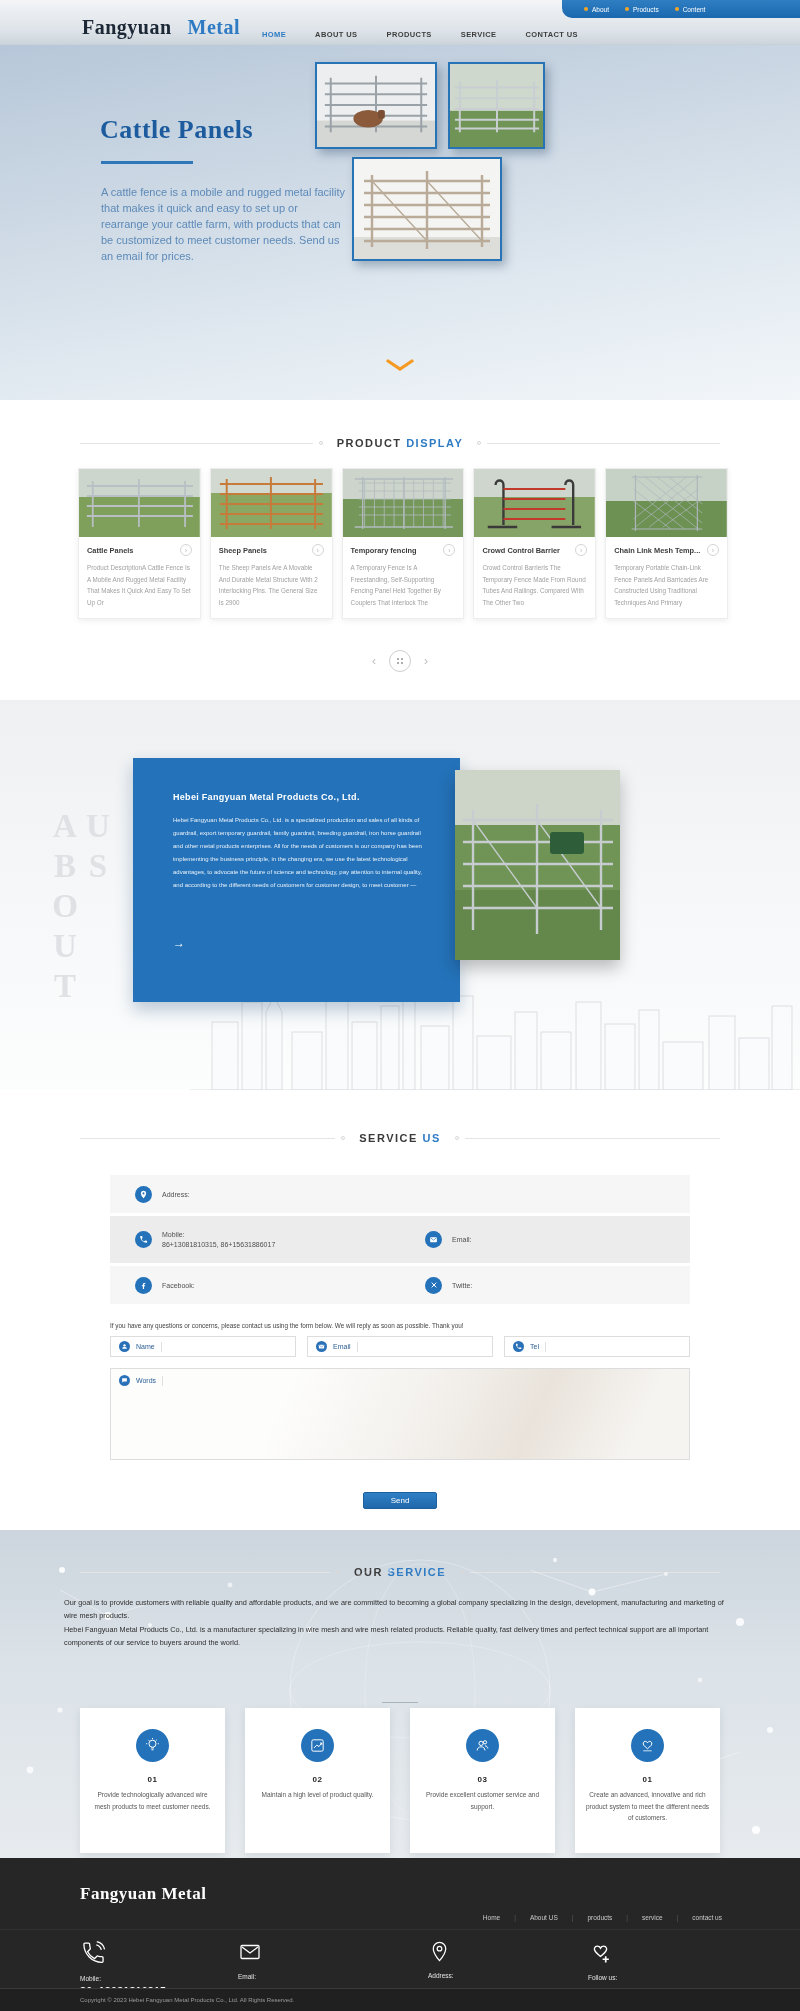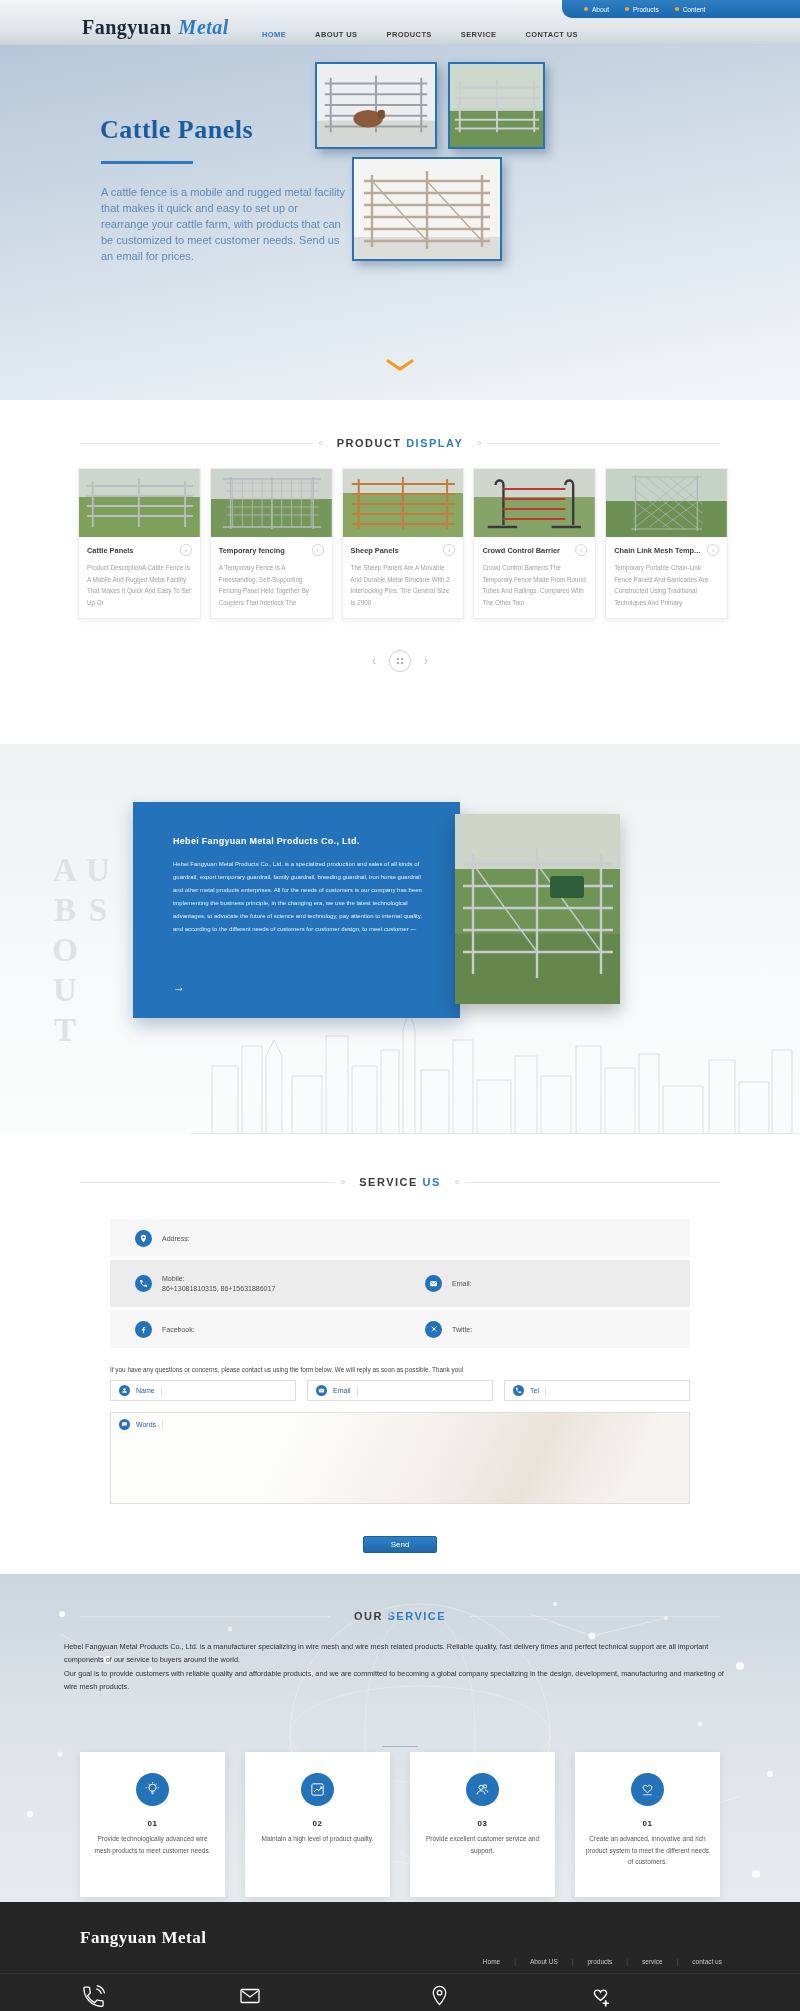--- a/index.html
+++ b/index.html
@@ -13,7 +13,7 @@
   .topbar-item { display:flex; align-items:center; gap:4px; color:#fff; font-size:6.5px; }
   .tb-dot { width:4px; height:4px; border-radius:50%; background:#f5a623; }
   .logo { position:absolute; left:82px; top:16px; font-family:"Liberation Serif",serif; font-size:20px; font-weight:bold; letter-spacing:.5px; }
-  .logo-1 { color:#1c2836; } .logo-2 { color:#2e7bc4; margin-left:7px;font-style:italic; }
+  .logo-1 { color:#1c2836; } .logo-2 { color:#2e7bc4; margin-left:16px; }
   .main-nav { position:absolute; left:262px; top:30px; display:flex; gap:29px; }
   .nav-item { font-size:7.5px; font-weight:bold; color:#3d3d3d; letter-spacing:.4px; }
   .nav-item.active { color:#2e7bc4; }

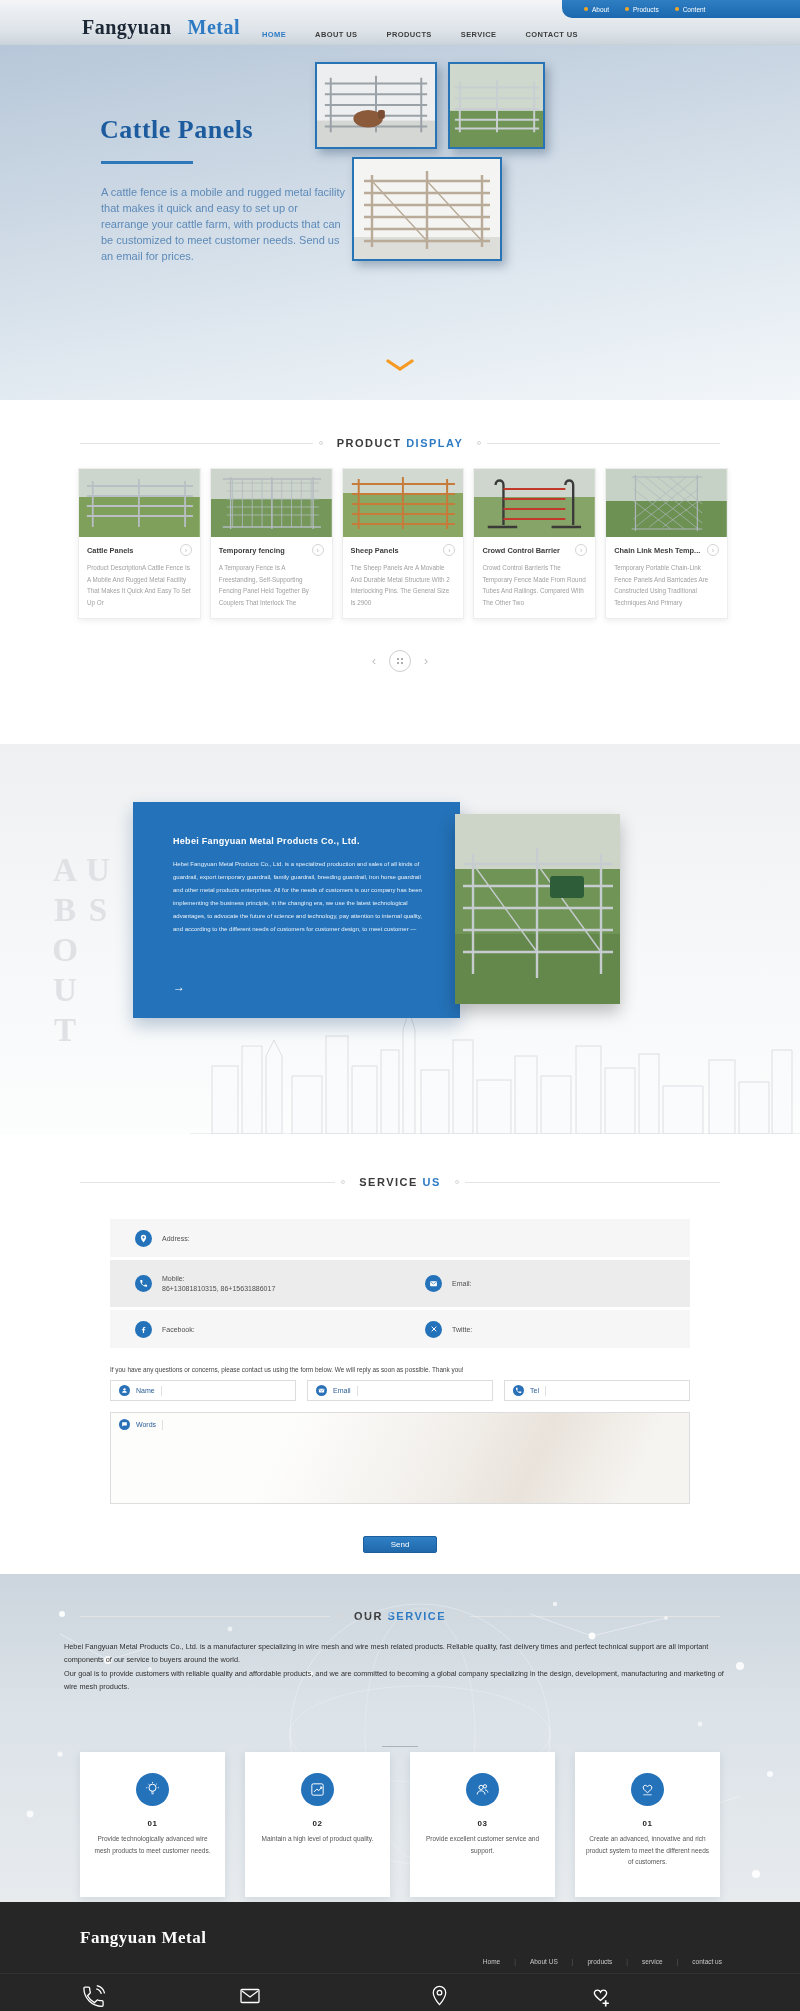--- a/index.html
+++ b/index.html
@@ -38,7 +38,7 @@
   .h-dark { color:#3a3a3a; } .h-blue { color:#2e7bc4; }
 
   
-  .products { position:relative; height:344px; background:#fff; padding-top:37px; }
+  .products { position:relative; height:300px; background:#fff; padding-top:37px; }
   .cards { position:absolute; left:78px; top:68px; width:650px; display:flex; gap:9px; }
   .pcard { width:123px; background:#fff; border:1px solid #ededed; box-shadow:0 2px 6px rgba(0,0,0,.07); cursor:pointer; }
   .pcard-img { height:68px; width:100%; display:block; }

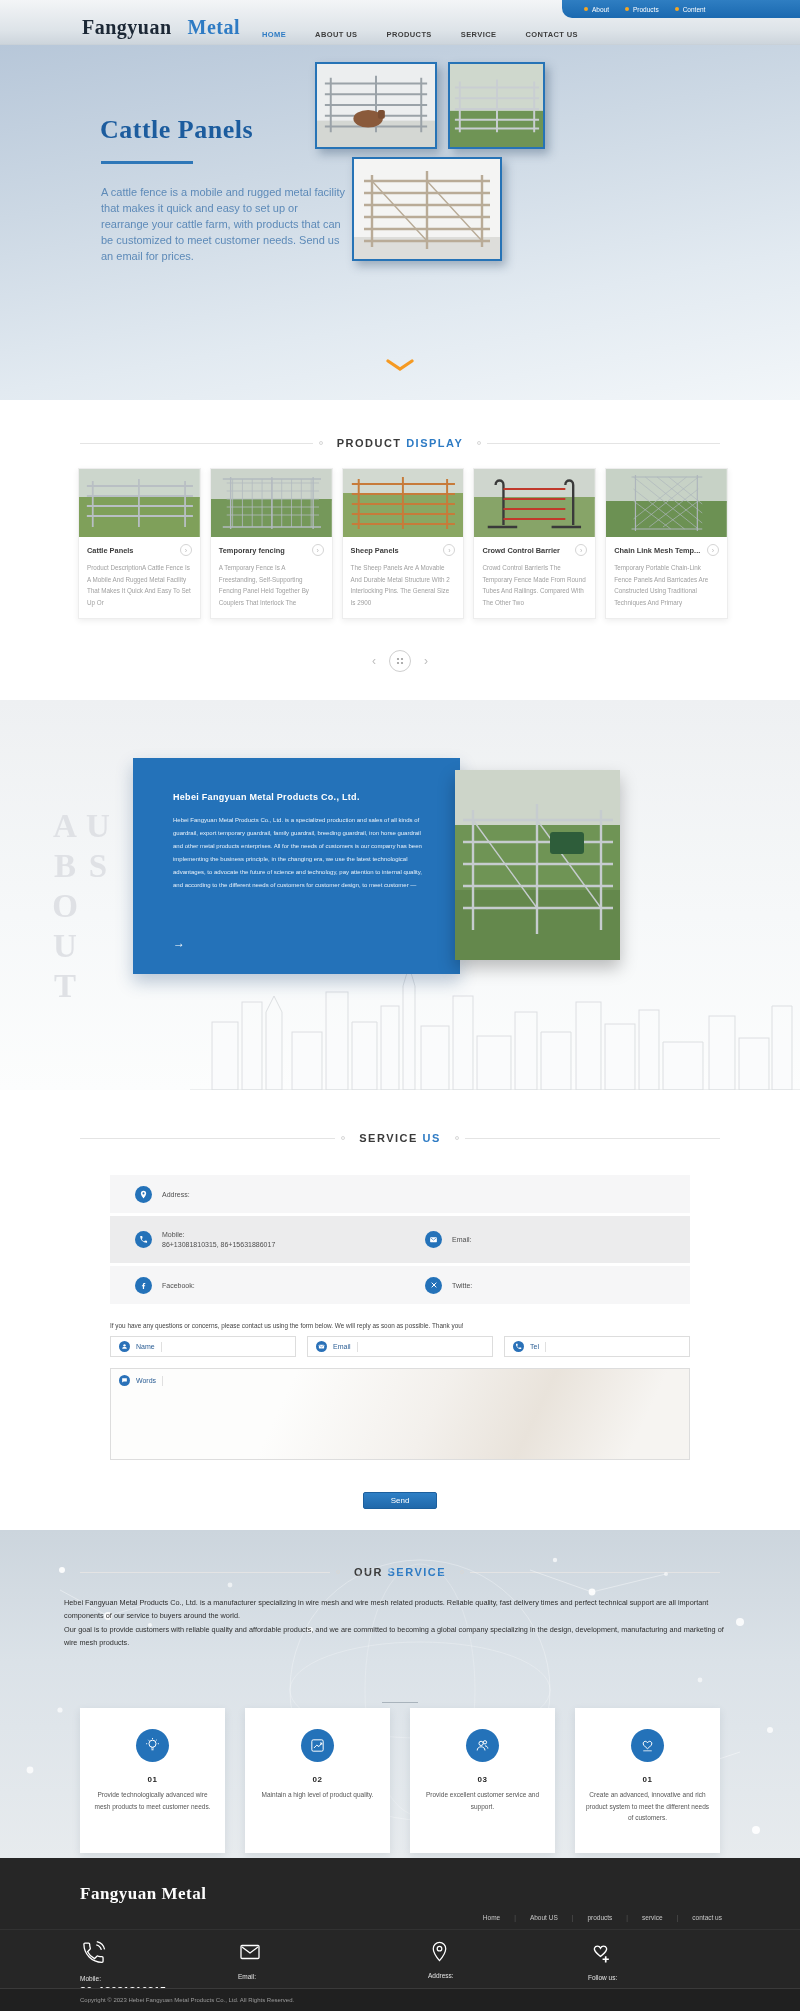--- a/index.html
+++ b/index.html
@@ -216,6 +216,24 @@
 
     <a class="pcard">
       <svg class="pcard-img" viewBox="0 0 123 68" preserveAspectRatio="none">
+        <rect width="123" height="26" fill="#d2d9d0"></rect>
+          <rect y="24" width="123" height="44" fill="#8aa763"></rect>
+        <g stroke="#c77b3a" stroke-width="2" fill="none">
+            <path d="M16 10v50M61 8v52M106 10v50"></path>
+            <path d="M9 15h105M9 25h105M9 35h105M9 45h105M9 55h105"></path>
+          </g>
+      </svg>
+      <div class="pcard-body">
+        <div class="pcard-titlerow">
+          <span class="pcard-title">Sheep Panels</span>
+          <span class="pcard-more">›</span>
+        </div>
+        <div class="pcard-desc">The Sheep Panels Are A Movable And Durable Metal Structure With 2 Interlocking Pins. The General Size Is 2900</div>
+      </div>
+    </a>
+
+    <a class="pcard">
+      <svg class="pcard-img" viewBox="0 0 123 68" preserveAspectRatio="none">
         <rect width="123" height="32" fill="#ccd4cb"></rect>
           <rect y="30" width="123" height="38" fill="#75985a"></rect>
         <g stroke="#b3bac0" stroke-width="1.4" fill="none">
@@ -231,24 +249,6 @@
           <span class="pcard-more">›</span>
         </div>
         <div class="pcard-desc">A Temporary Fence Is A Freestanding, Self-Supporting Fencing Panel Held Together By Couplers That Interlock The</div>
-      </div>
-    </a>
-
-    <a class="pcard">
-      <svg class="pcard-img" viewBox="0 0 123 68" preserveAspectRatio="none">
-        <rect width="123" height="26" fill="#d2d9d0"></rect>
-          <rect y="24" width="123" height="44" fill="#8aa763"></rect>
-        <g stroke="#c77b3a" stroke-width="2" fill="none">
-            <path d="M16 10v50M61 8v52M106 10v50"></path>
-            <path d="M9 15h105M9 25h105M9 35h105M9 45h105M9 55h105"></path>
-          </g>
-      </svg>
-      <div class="pcard-body">
-        <div class="pcard-titlerow">
-          <span class="pcard-title">Sheep Panels</span>
-          <span class="pcard-more">›</span>
-        </div>
-        <div class="pcard-desc">The Sheep Panels Are A Movable And Durable Metal Structure With 2 Interlocking Pins. The General Size Is 2900</div>
       </div>
     </a>
 

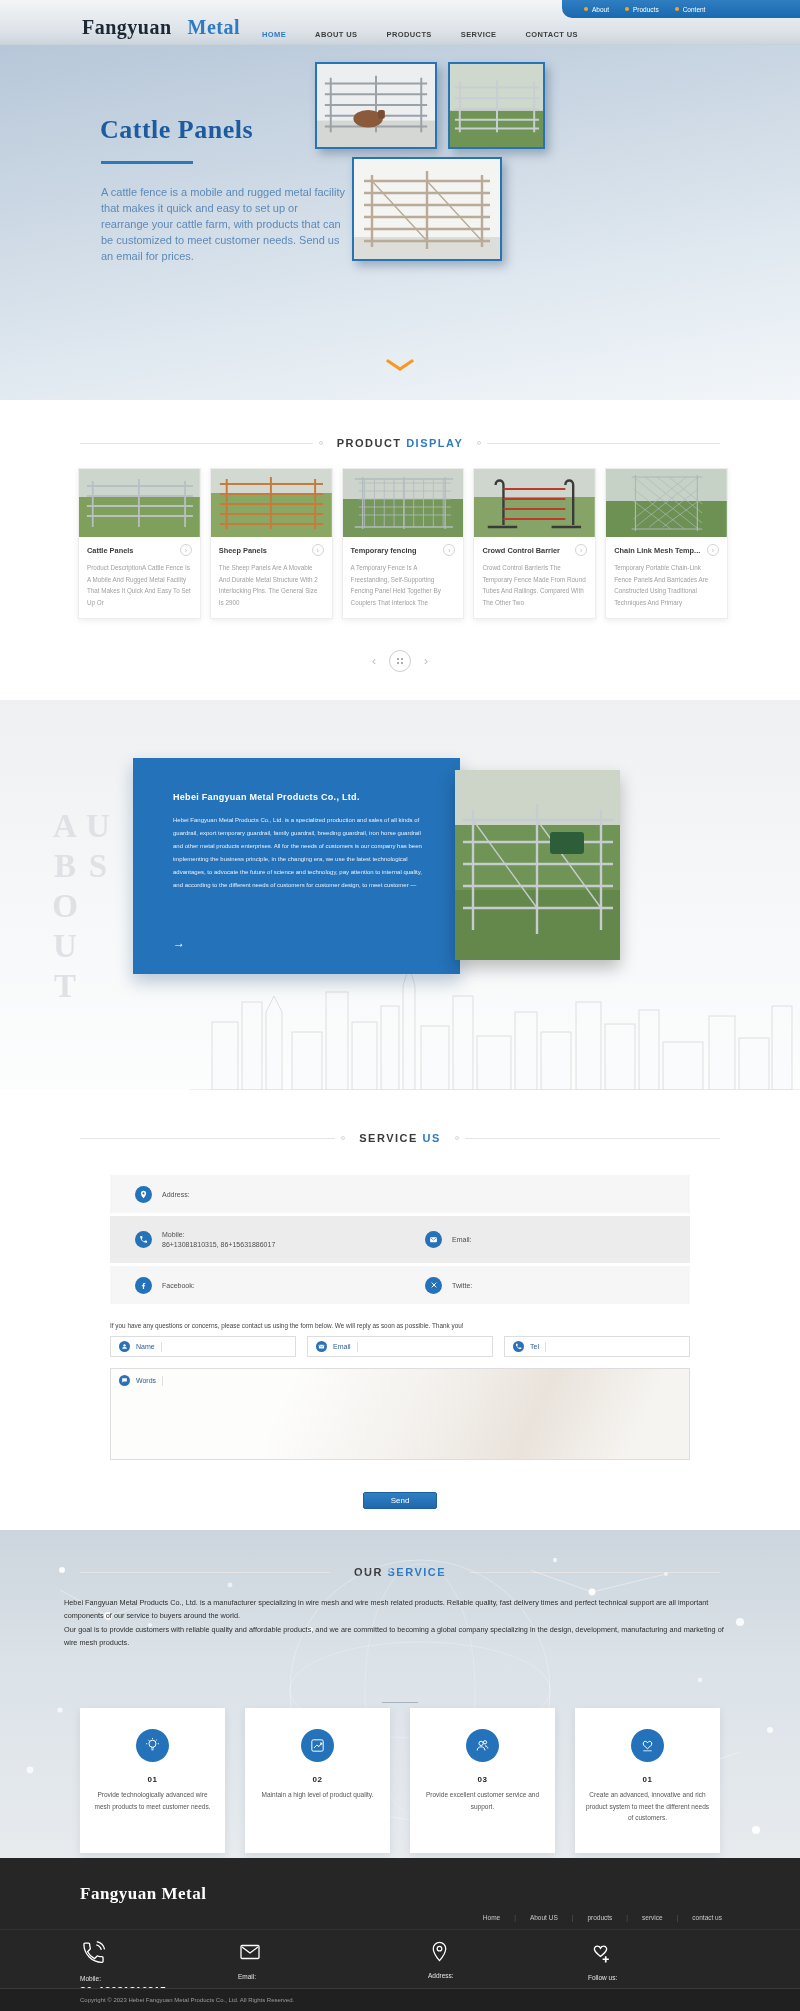--- a/index.html
+++ b/index.html
@@ -54,7 +54,7 @@
   
   .company { position:relative; height:390px; background:linear-gradient(180deg,#eef0f2 0%,#f6f8f9 55%,#fcfdfd 100%); padding-top:28px; overflow:hidden; }
   .about-watermark { position:absolute; left:48px; top:108px; writing-mode:vertical-lr; text-orientation:upright; font-family:"Liberation Serif",serif; font-weight:bold; font-size:33px; color:#dfe1e5; letter-spacing:4px; line-height:1; }
-  .company-card { position:absolute; left:133px; top:58px; width:327px; height:216px; background:#2472b9; box-shadow:0 8px 16px rgba(25,70,120,.28); }
+  .company-card { position:absolute; left:133px; top:58px; width:327px; height:244px; background:#2472b9; box-shadow:0 8px 16px rgba(25,70,120,.28); }
   .company-card-title { position:absolute; left:40px; top:34px; font-size:9px; font-weight:bold; color:#fff; letter-spacing:.3px; }
   .company-card-text { position:absolute; left:40px; top:56px; width:250px; font-size:6px; color:#e8f1fa; line-height:2.17; }
   .company-card-arrow { position:absolute; left:40px; top:178px; color:#fff; font-size:12px; letter-spacing:-2px; }

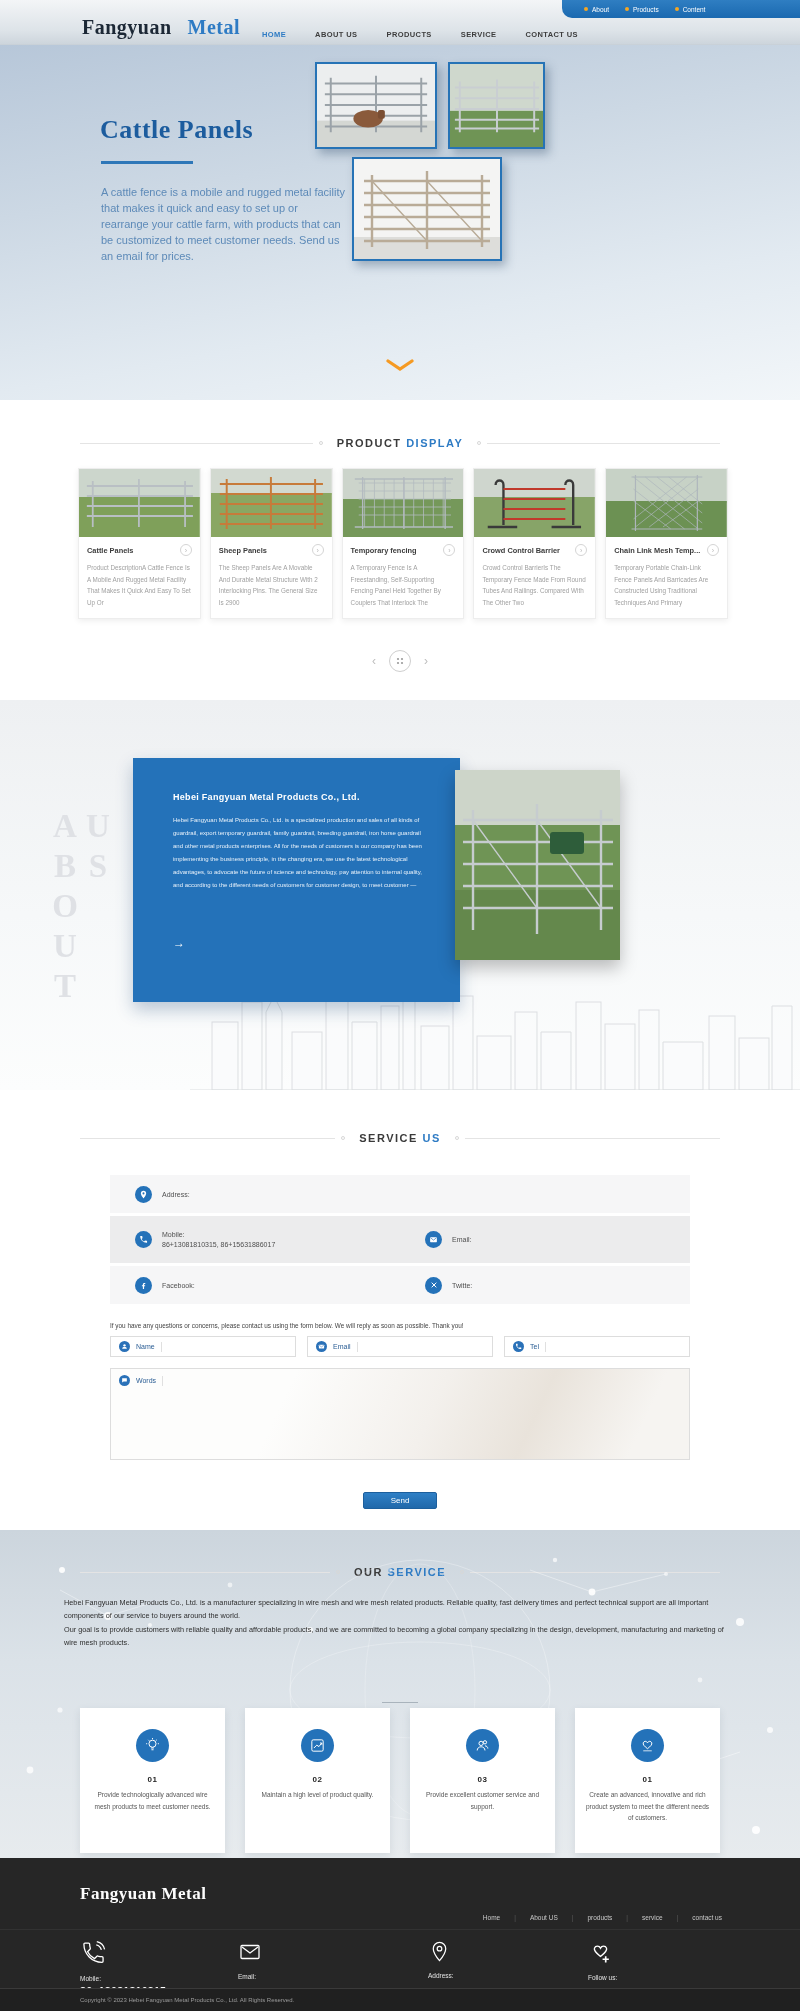--- a/index.html
+++ b/index.html
@@ -512,8 +512,8 @@
   </div>
 
   <div class="svc-text">
+    <p>Our goal is to provide customers with reliable quality and affordable products, and we are committed to becoming a global company specializing in the design, development, manufacturing and marketing of wire mesh products.</p>
     <p>Hebei Fangyuan Metal Products Co., Ltd. is a manufacturer specializing in wire mesh and wire mesh related products. Reliable quality, fast delivery times and perfect technical support are all important components of our service to buyers around the world.</p>
-    <p>Our goal is to provide customers with reliable quality and affordable products, and we are committed to becoming a global company specializing in the design, development, manufacturing and marketing of wire mesh products.</p>
   </div>
 
   <div class="mission-line"></div>

